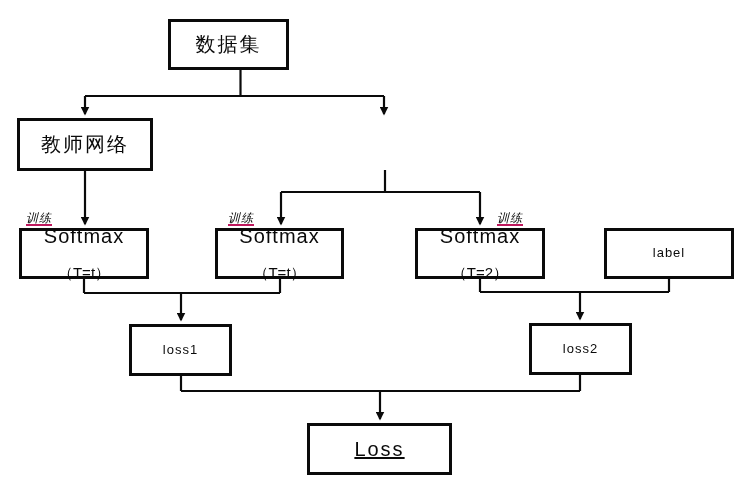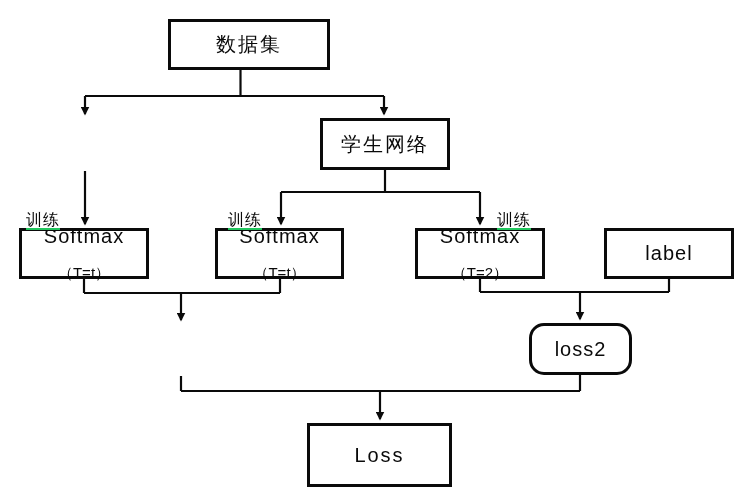--- a/index.html
+++ b/index.html
@@ -106,7 +106,7 @@
     </g>
   </svg>
 
-  <div class="node cjk-node" style="left:168px; top:19px; width:162px; height:51px;">
+  <div class="node cjk-node" style="left:168px; top:19px; width:121px; height:51px;">
     <span>数据集</span>
   </div>
 

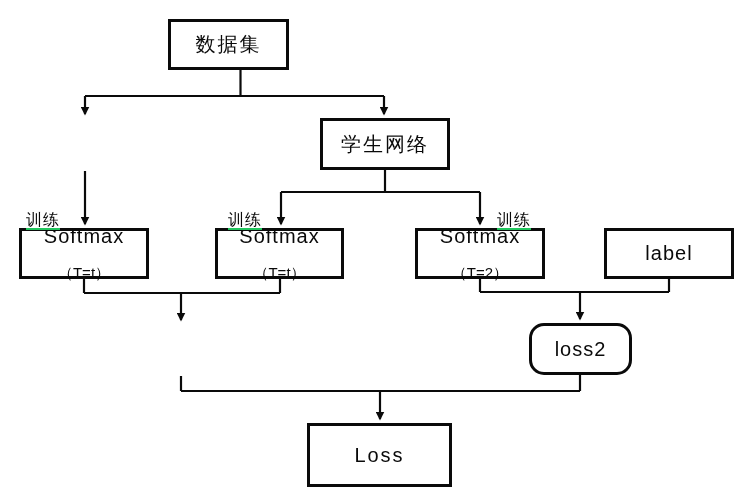--- a/index.html
+++ b/index.html
@@ -110,6 +110,9 @@
     <span>数据集</span>
   </div>
 
+  <div class="node cjk-node" style="left:17px; top:118px; width:136px; height:53px;">
+    <span>教师网络</span>
+  </div>
 
   <div class="node cjk-node" style="left:320px; top:118px; width:130px; height:52px;">
     <span>学生网络</span>

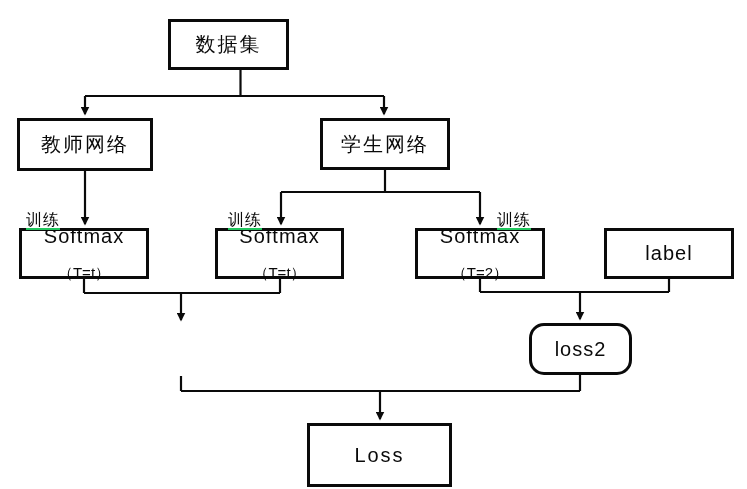--- a/index.html
+++ b/index.html
@@ -114,9 +114,6 @@
     <span>教师网络</span>
   </div>
 
-  <div class="node cjk-node" style="left:320px; top:118px; width:130px; height:52px;">
-    <span>学生网络</span>
-  </div>
 
   <div class="node softmax-node" style="left:19px; top:228px; width:130px; height:51px;">
     <span class="line1">Softmax</span>

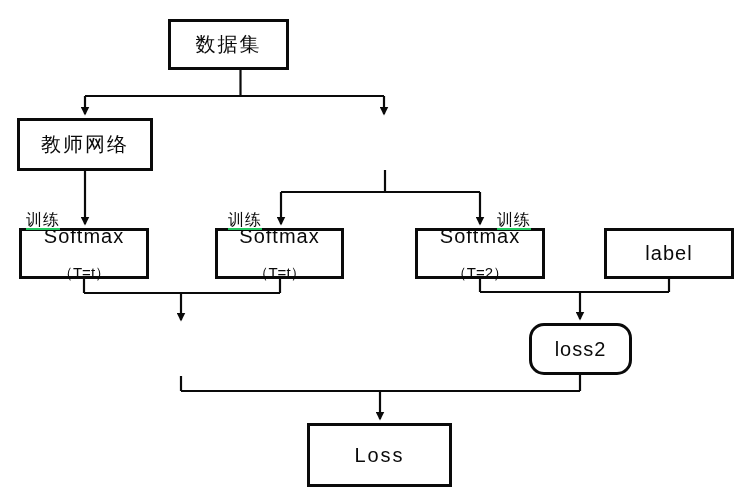--- a/index.html
+++ b/index.html
@@ -57,11 +57,12 @@
   }
   .edge-label {
     position: absolute;
-    font-size: 16px;
+    font-size: 12px;
     letter-spacing: 1px;
-    border-bottom: 2px solid #22c55e;
+    border-bottom: 2px solid #be185d;
     padding-bottom: 0px;
     line-height: 1;
+    font-style: italic;
   }
 </style>
 </head>

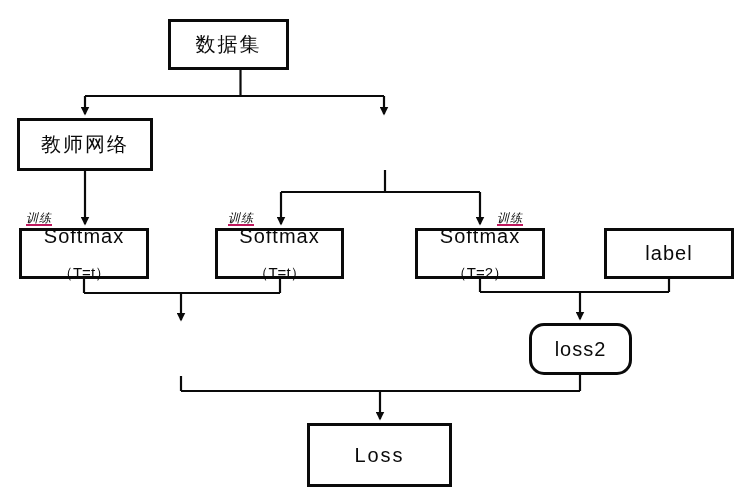--- a/index.html
+++ b/index.html
@@ -48,7 +48,7 @@
     margin-top: 16px;
   }
   .latin-node {
-    font-size: 20px;
+    font-size: 13px;
     letter-spacing: 1px;
   }
   .loss-final {

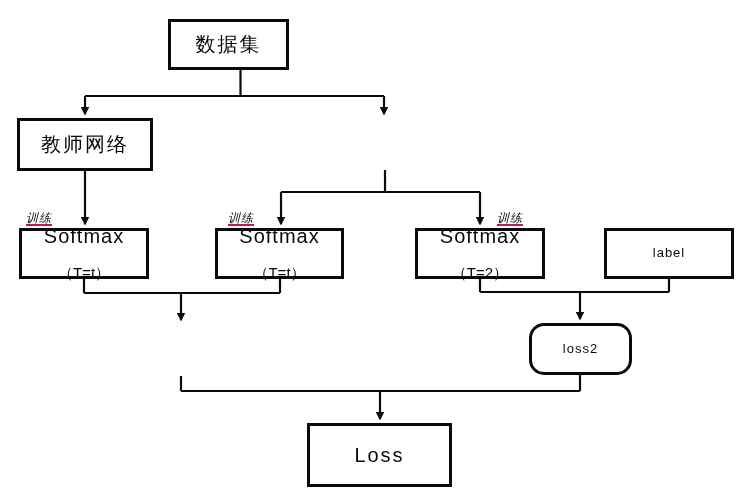--- a/index.html
+++ b/index.html
@@ -135,6 +135,9 @@
     <span>label</span>
   </div>
 
+  <div class="node latin-node" style="left:129px; top:324px; width:103px; height:52px;">
+    <span>loss1</span>
+  </div>
 
   <div class="node latin-node" style="left:529px; top:323px; width:103px; height:52px;border-radius:15px;">
     <span>loss2</span>

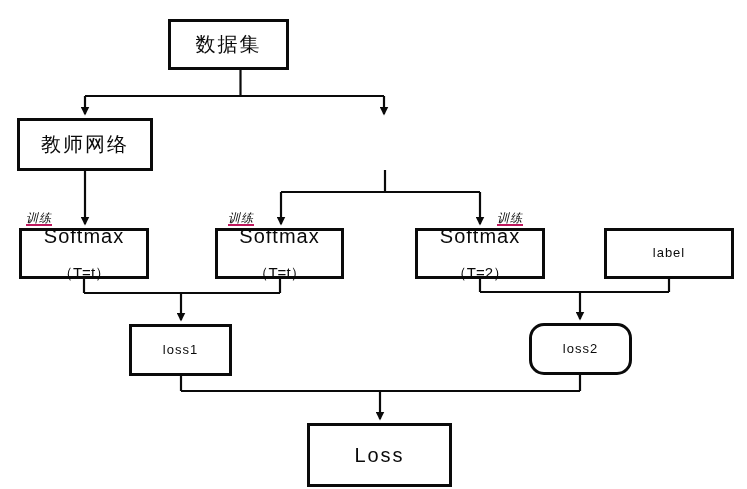--- a/index.html
+++ b/index.html
@@ -139,7 +139,7 @@
     <span>loss1</span>
   </div>
 
-  <div class="node latin-node" style="left:529px; top:323px; width:103px; height:52px;border-radius:15px;">
+  <div class="node latin-node" style="left:529px; top:323px; width:103px; height:52px;">
     <span>loss2</span>
   </div>
 

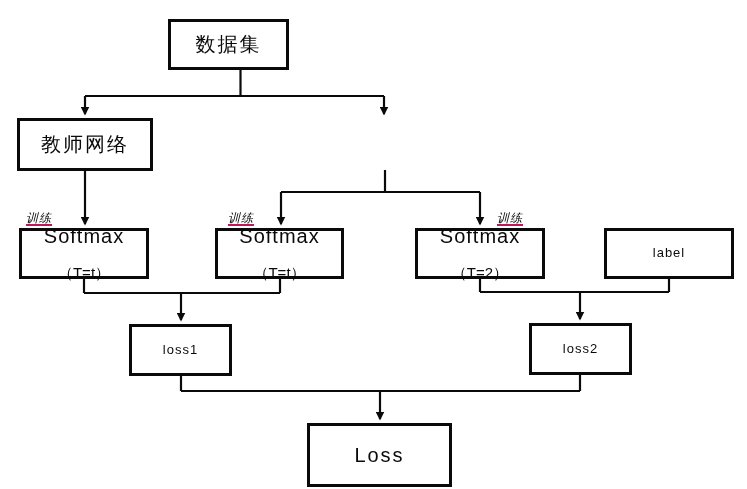--- a/index.html
+++ b/index.html
@@ -143,7 +143,7 @@
     <span>loss2</span>
   </div>
 
-  <div class="node loss-final" style="left:307px; top:423px; width:145px; height:64px;">
+  <div class="node loss-final" style="left:307px; top:423px; width:145px; height:52px;text-decoration:underline;">
     <span>Loss</span>
   </div>
 

